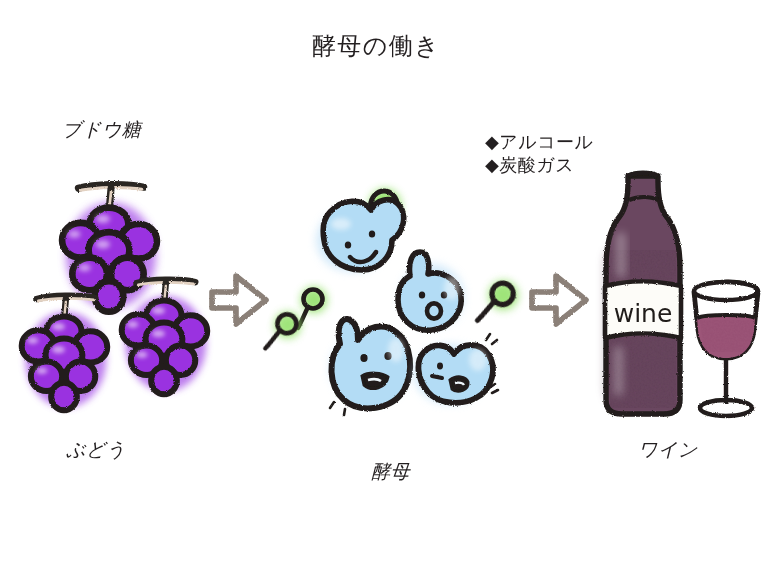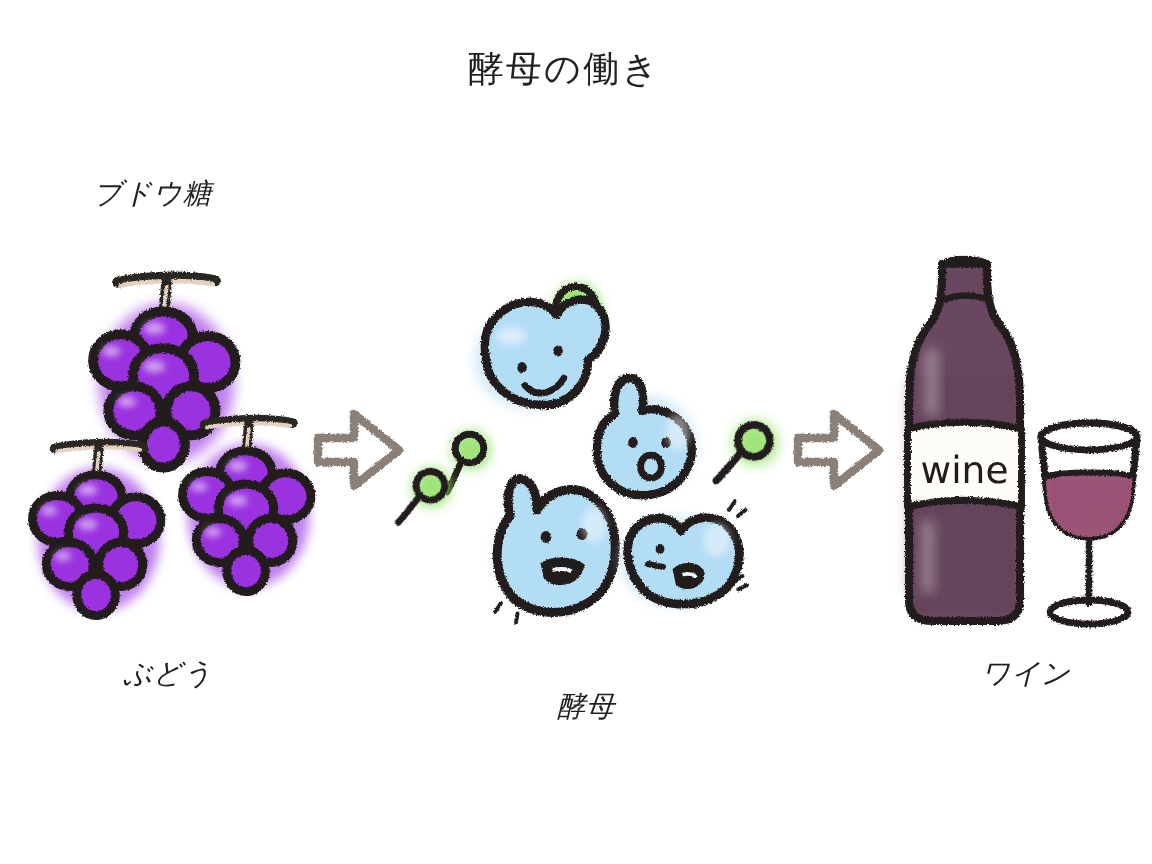--- a/index.html
+++ b/index.html
@@ -85,6 +85,10 @@
   <div class="lbl" id="label-yeast">酵母</div>
   <div class="lbl" id="label-wine">ワイン</div>
 
+  <div id="outputs">
+    <div>◆アルコール</div>
+    <div>◆炭酸ガス</div>
+  </div>
 
   <svg class="art" viewBox="0 0 768 576" xmlns="http://www.w3.org/2000/svg">
     <defs>

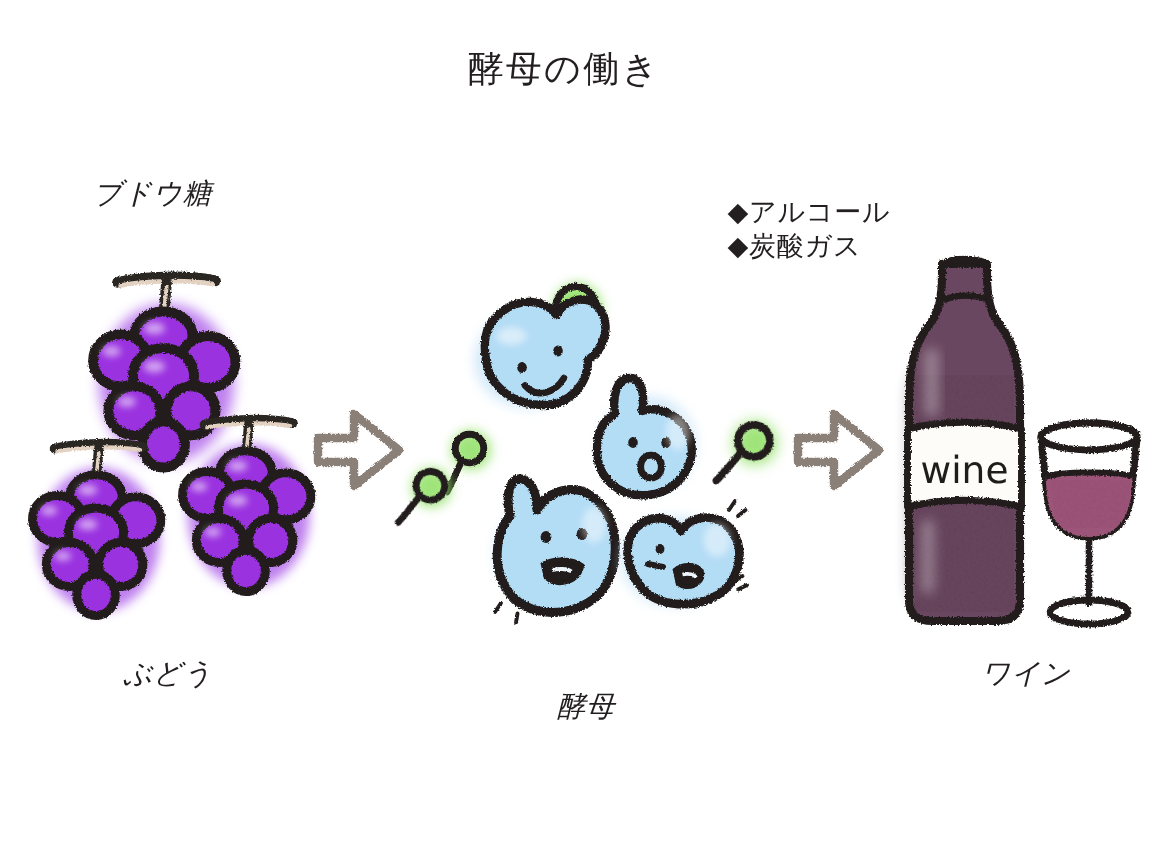--- a/index.html
+++ b/index.html
@@ -48,7 +48,7 @@
   }
 
   #label-glucose { left: 62px; top: 118px; }
-  #label-grapes  { left: 82px; top: 438px; }
+  #label-grapes  { left: 66px; top: 438px; }
   #label-yeast   { left: 371px; top: 460px; }
   #label-wine    { left: 638px; top: 438px; margin-left: 16px; }
 

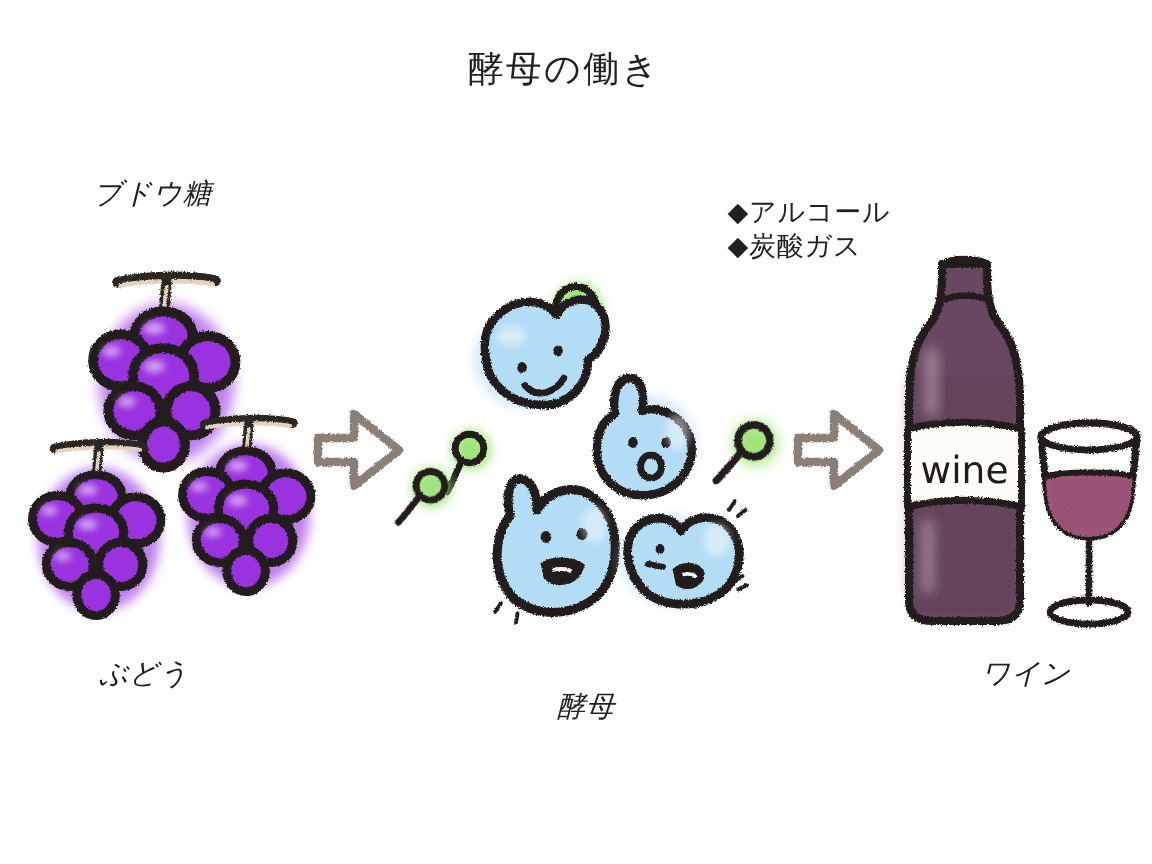--- a/index.html
+++ b/index.html
@@ -50,7 +50,7 @@
   #label-glucose { left: 62px; top: 118px; }
   #label-grapes  { left: 66px; top: 438px; }
   #label-yeast   { left: 371px; top: 460px; }
-  #label-wine    { left: 638px; top: 438px; margin-left: 16px; }
+  #label-wine    { left: 638px; top: 438px; }
 
   #outputs {
     position: absolute;

